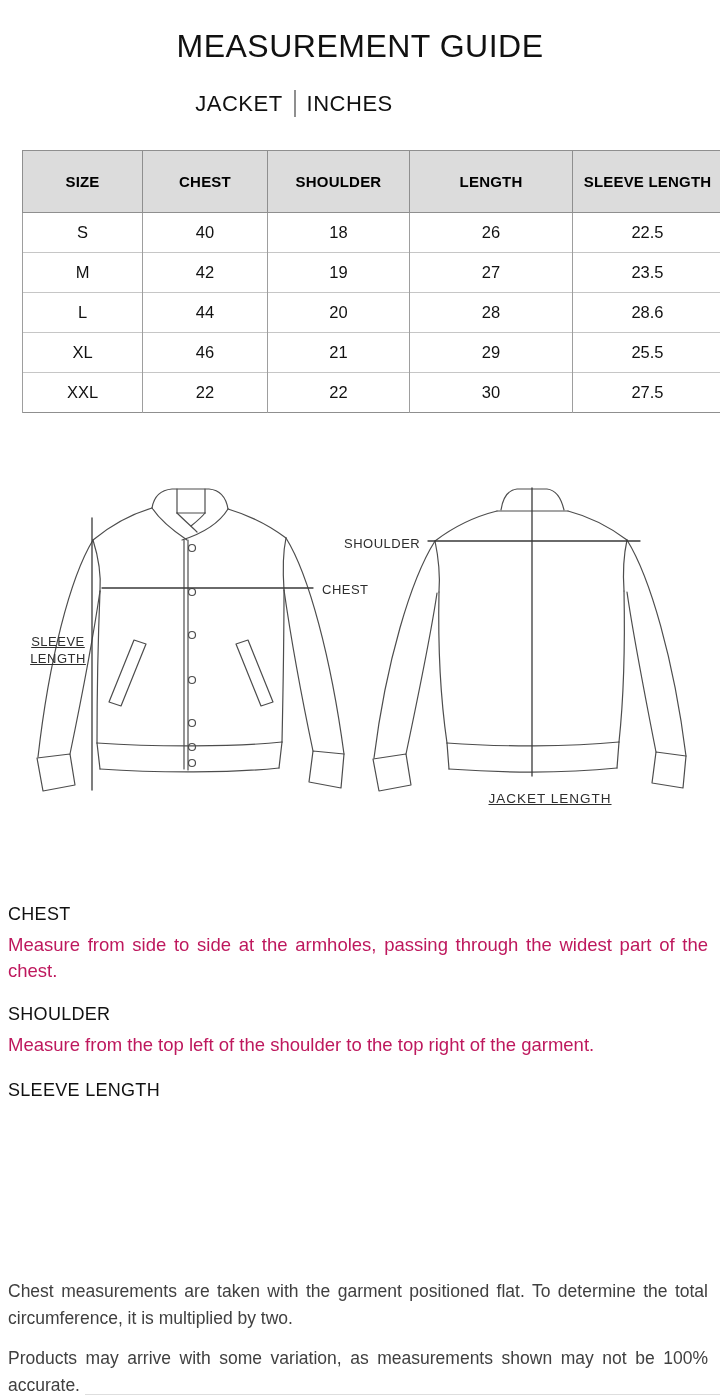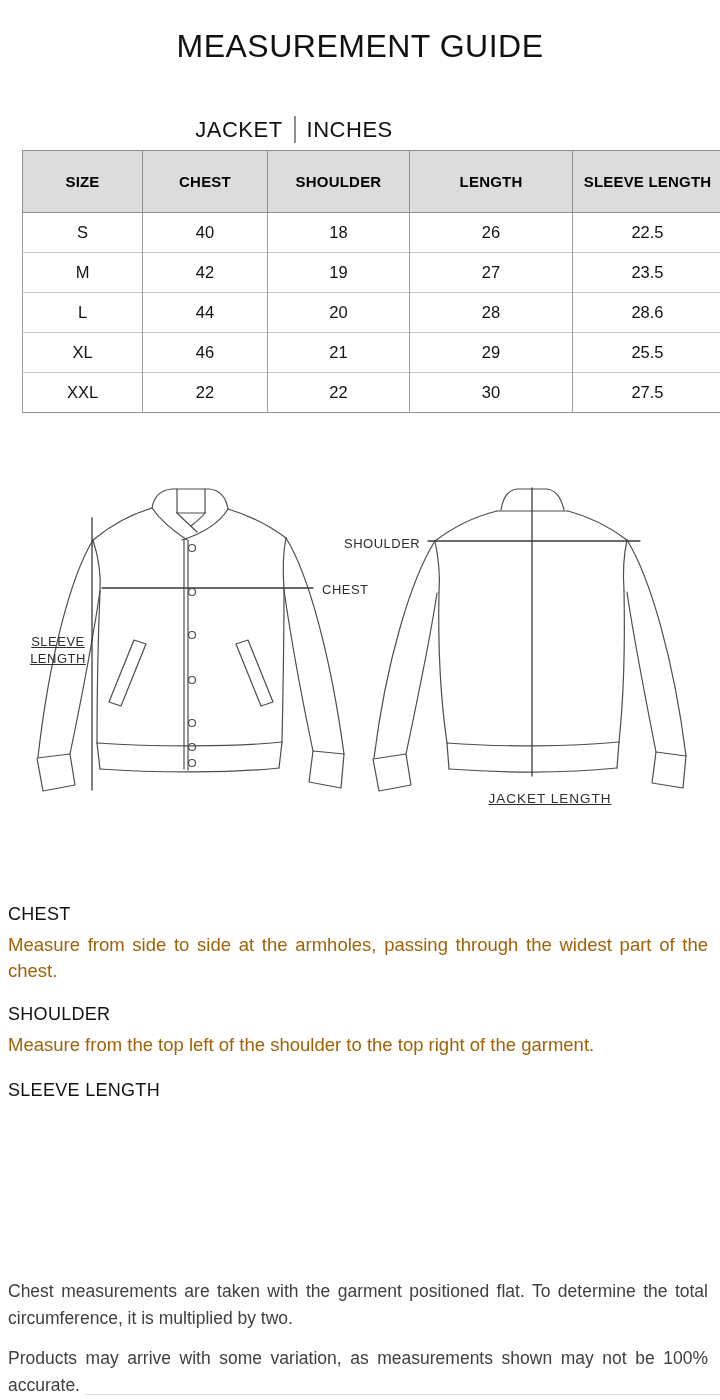--- a/index.html
+++ b/index.html
@@ -11,7 +11,7 @@
          font-size:32px;font-weight:400;letter-spacing:.5px;color:#111;}
   .subtitle{position:absolute;top:90px;left:0;width:588px;text-align:center;
             font-size:22px;font-weight:400;letter-spacing:.5px;color:#111;
-            display:flex;align-items:center;justify-content:center;margin-top:26px;}
+            display:flex;align-items:center;justify-content:center;}
   .subtitle .sep{display:inline-block;width:2px;height:27px;background:#8f8f8f;
                  margin:0 11px;}
 

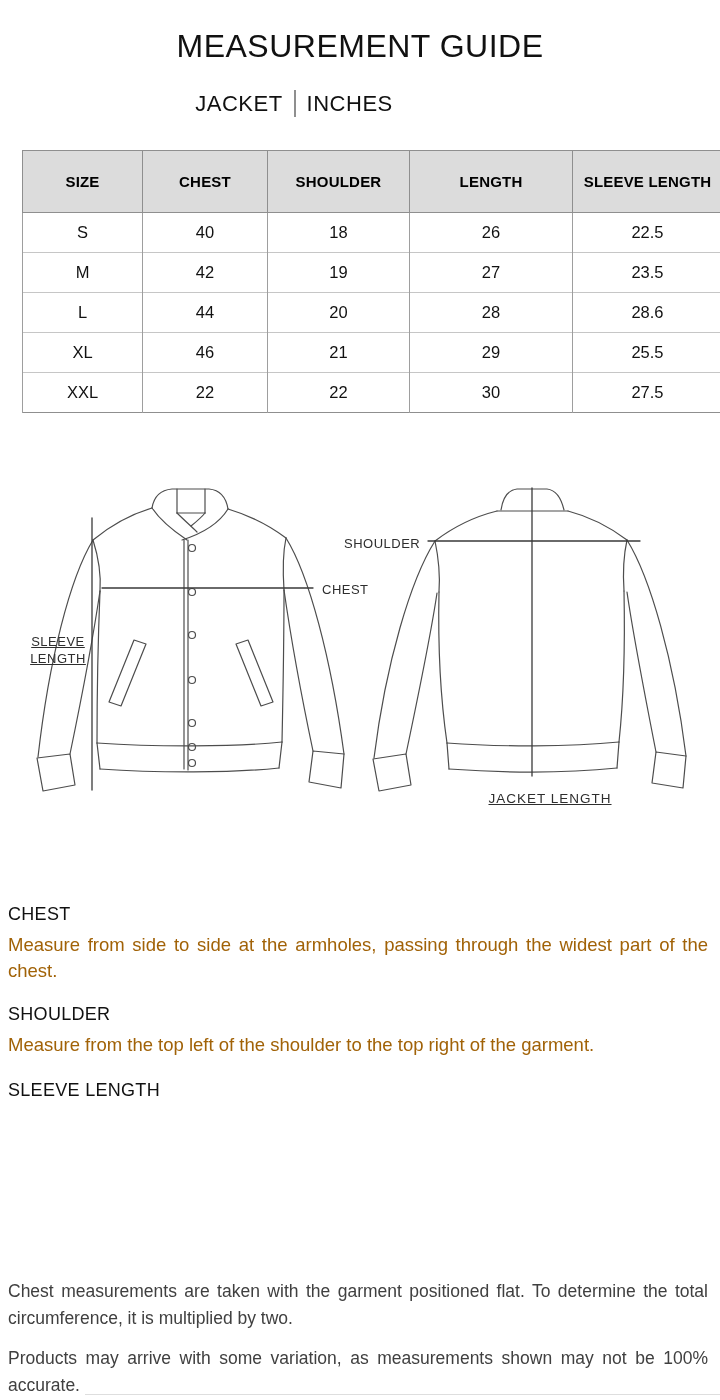--- a/index.html
+++ b/index.html
@@ -37,7 +37,7 @@
   .sec{position:absolute;left:8px;width:700px;}
   .sec h3{margin:0;font-size:18px;font-weight:400;letter-spacing:.3px;color:#111;}
   .sec p{margin:7px 0 0 0;font-size:18.5px;line-height:26px;text-align:justify;
-         color:#a16207;}
+         color:#be185d;}
   .note{position:absolute;left:8px;width:700px;font-size:17.5px;line-height:26.5px;
         text-align:justify;color:#404040;margin:0;}
   .bottom-rule{position:absolute;top:1394px;left:85px;width:635px;height:1px;

